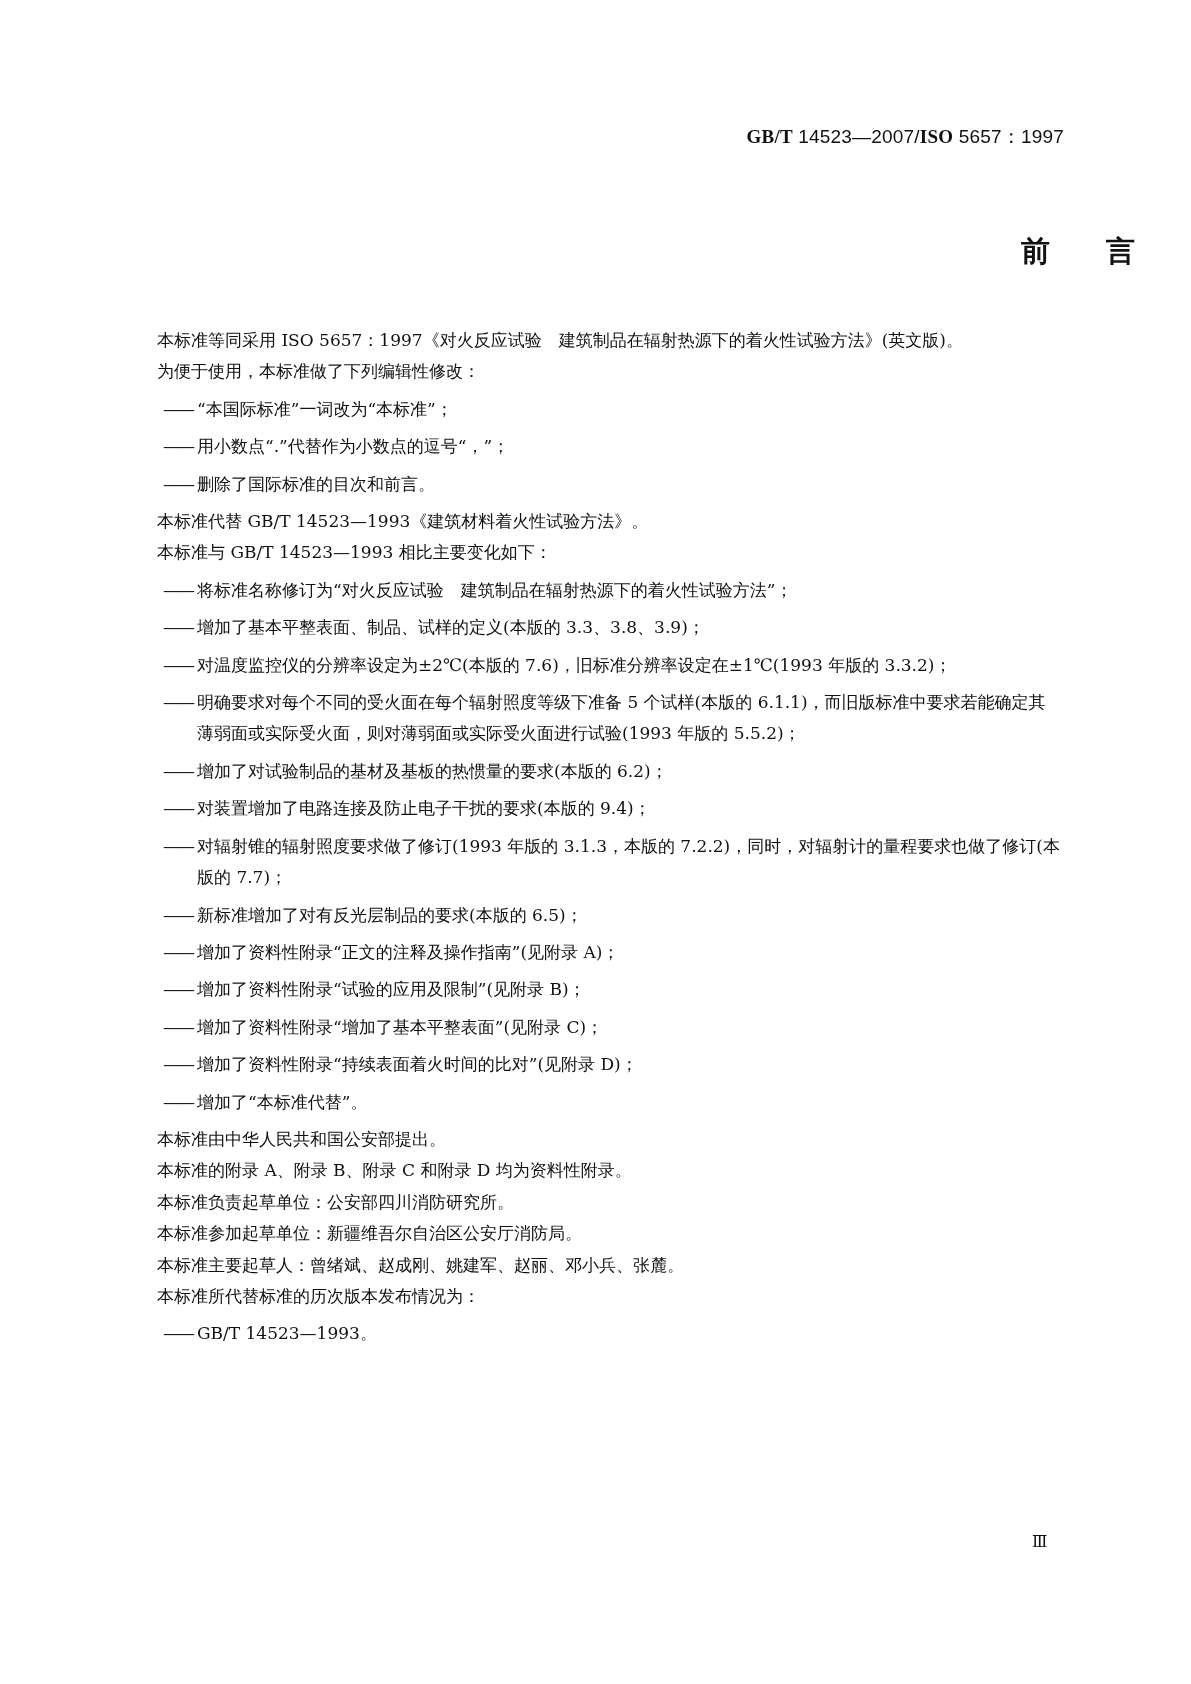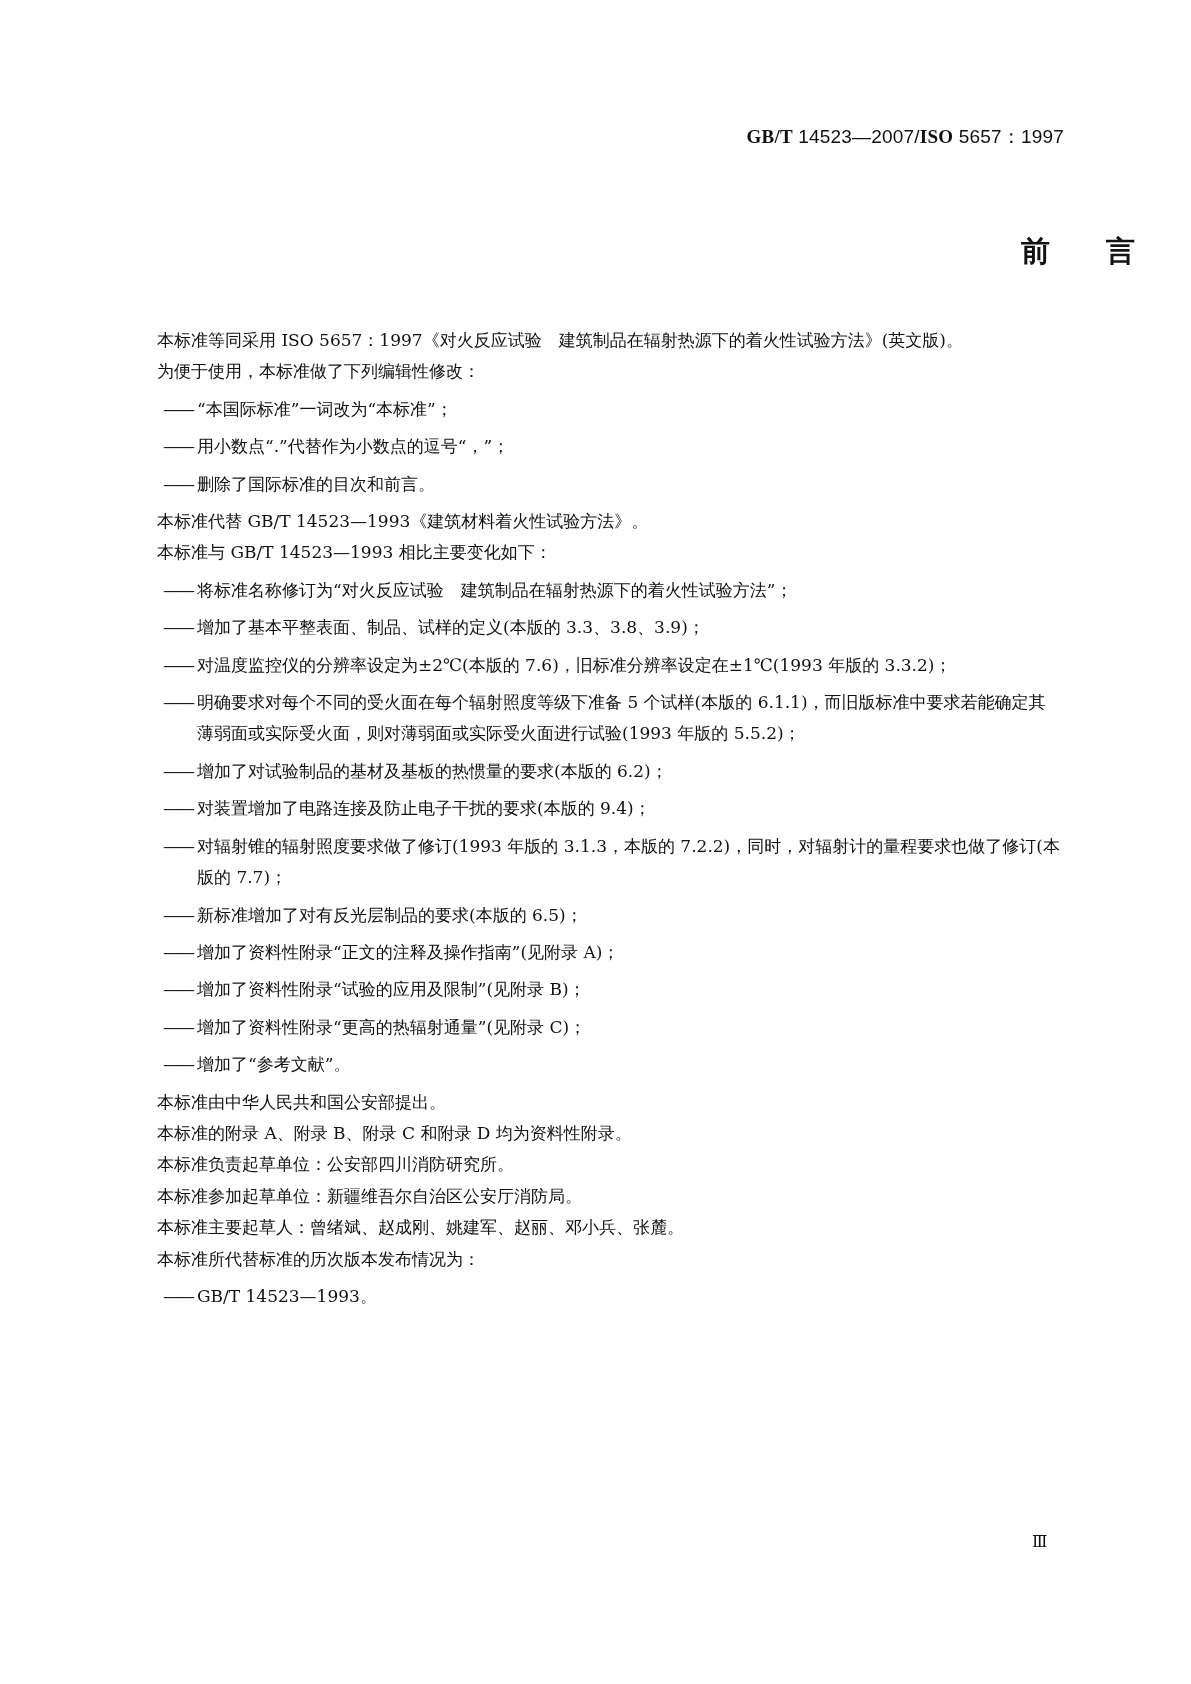--- a/index.html
+++ b/index.html
@@ -100,7 +100,7 @@
     <p class="dash"><span class="bar">——</span><span>新标准增加了对有反光层制品的要求(本版的 6.5)；</span></p>
     <p class="dash"><span class="bar">——</span><span>增加了资料性附录“正文的注释及操作指南”(见附录 A)；</span></p>
     <p class="dash"><span class="bar">——</span><span>增加了资料性附录“试验的应用及限制”(见附录 B)；</span></p>
-    <p class="dash"><span class="bar">——</span><span>增加了资料性附录“更高的热辐射通量”(见附录 C)；</span></p>
+    <p class="dash"><span class="bar">——</span><span>增加了资料性附录“增加了基本平整表面”(见附录 C)；</span></p>
     <p class="dash"><span class="bar">——</span><span>增加了“参考文献”。</span></p>
     <p class="p">本标准由中华人民共和国公安部提出。</p>
     <p class="p">本标准的附录 A、附录 B、附录 C 和附录 D 均为资料性附录。</p>

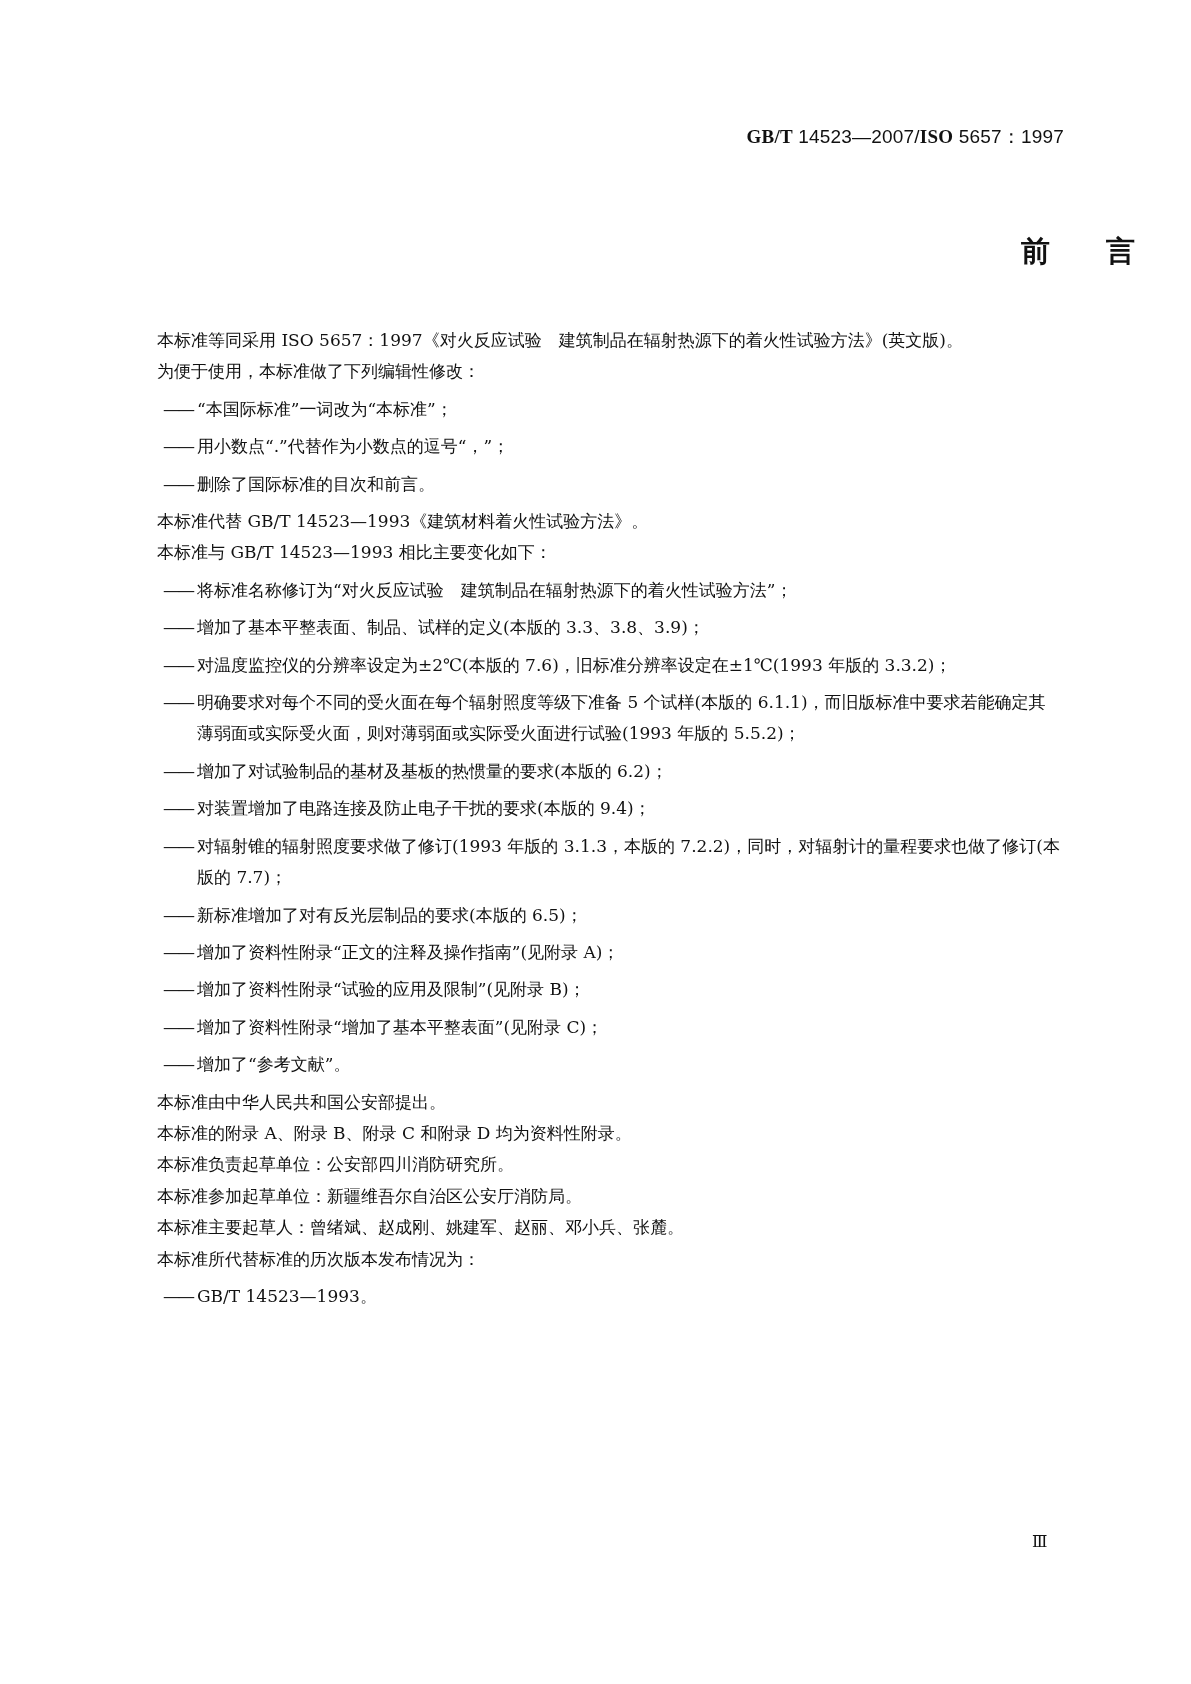--- a/index.html
+++ b/index.html
@@ -101,6 +101,7 @@
     <p class="dash"><span class="bar">——</span><span>增加了资料性附录“正文的注释及操作指南”(见附录 A)；</span></p>
     <p class="dash"><span class="bar">——</span><span>增加了资料性附录“试验的应用及限制”(见附录 B)；</span></p>
     <p class="dash"><span class="bar">——</span><span>增加了资料性附录“增加了基本平整表面”(见附录 C)；</span></p>
+    <p class="dash"><span class="bar">——</span><span>增加了资料性附录“持续表面着火时间的比对”(见附录 D)；</span></p>
     <p class="dash"><span class="bar">——</span><span>增加了“参考文献”。</span></p>
     <p class="p">本标准由中华人民共和国公安部提出。</p>
     <p class="p">本标准的附录 A、附录 B、附录 C 和附录 D 均为资料性附录。</p>

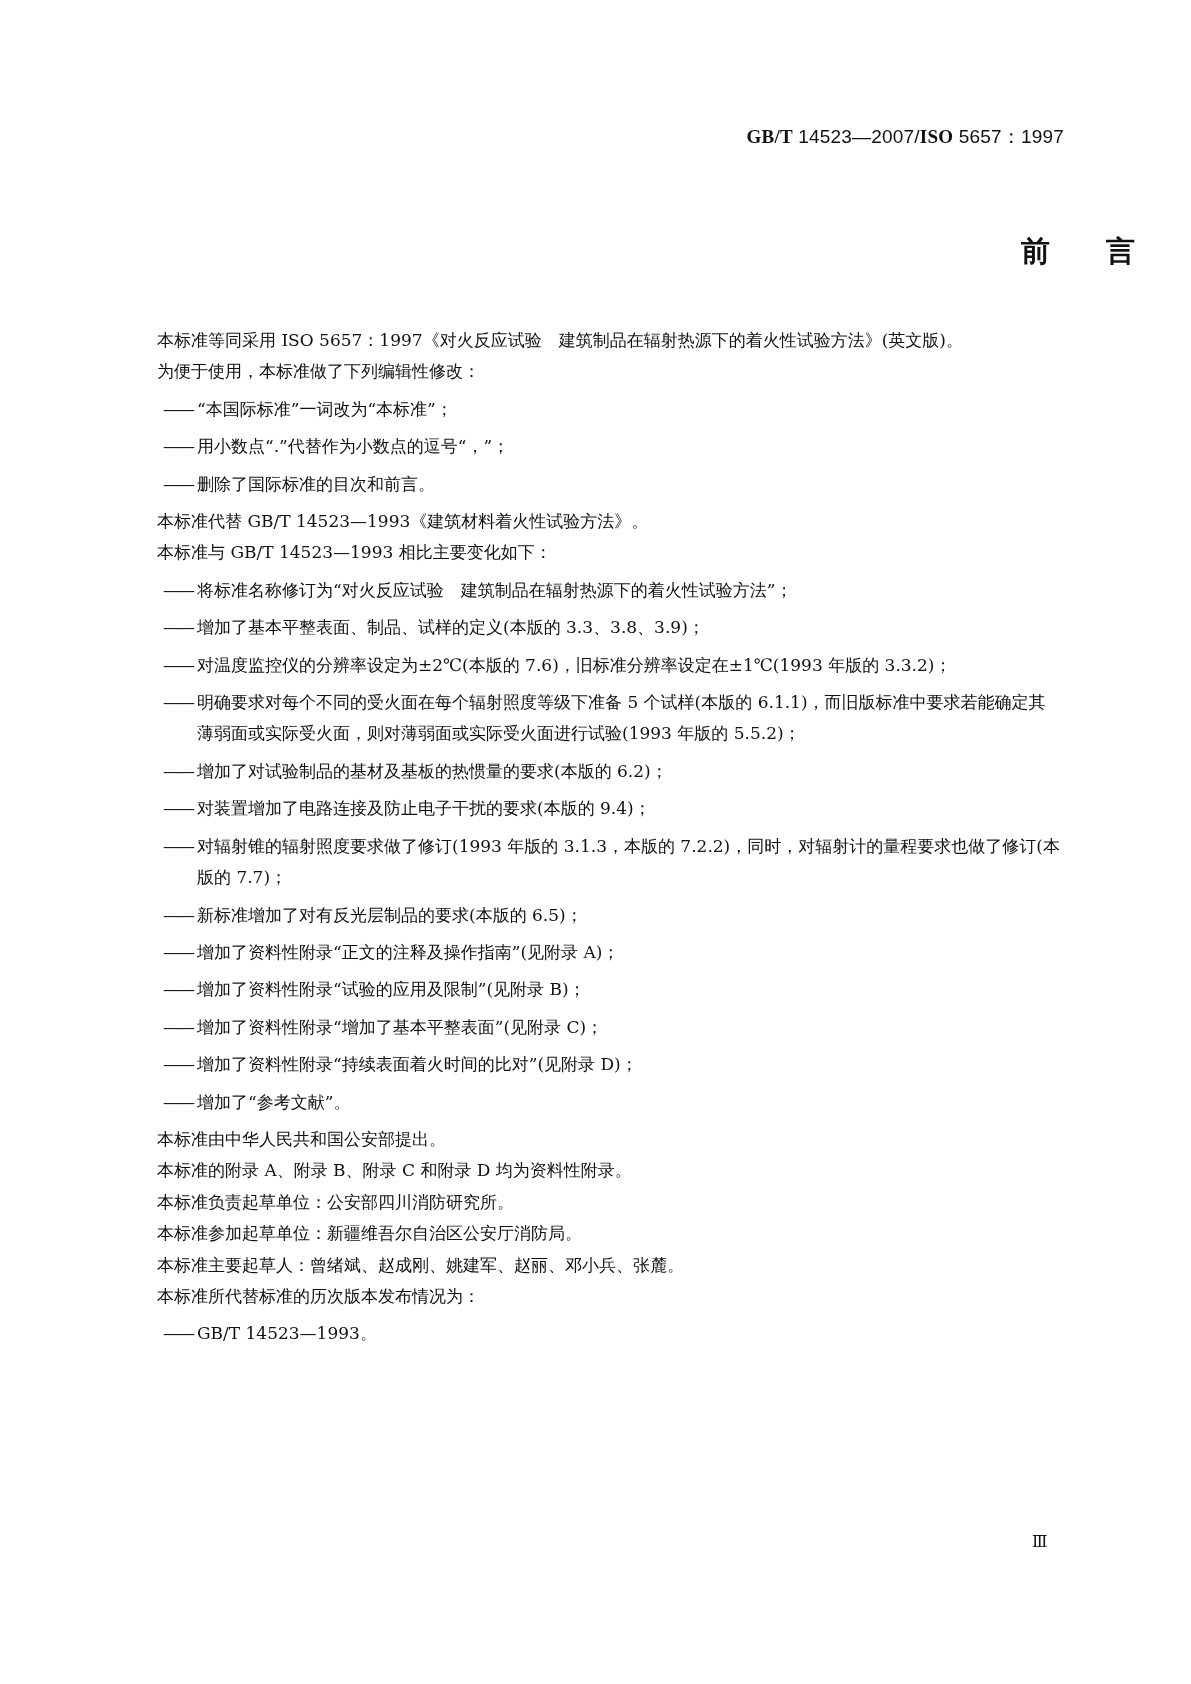--- a/index.html
+++ b/index.html
@@ -102,7 +102,7 @@
     <p class="dash"><span class="bar">——</span><span>增加了资料性附录“试验的应用及限制”(见附录 B)；</span></p>
     <p class="dash"><span class="bar">——</span><span>增加了资料性附录“增加了基本平整表面”(见附录 C)；</span></p>
     <p class="dash"><span class="bar">——</span><span>增加了资料性附录“持续表面着火时间的比对”(见附录 D)；</span></p>
-    <p class="dash"><span class="bar">——</span><span>增加了“参考文献”。</span></p>
+    <p class="dash"><span class="bar">——</span><span>增加了“本标准代替”。</span></p>
     <p class="p">本标准由中华人民共和国公安部提出。</p>
     <p class="p">本标准的附录 A、附录 B、附录 C 和附录 D 均为资料性附录。</p>
     <p class="p">本标准负责起草单位：公安部四川消防研究所。</p>

